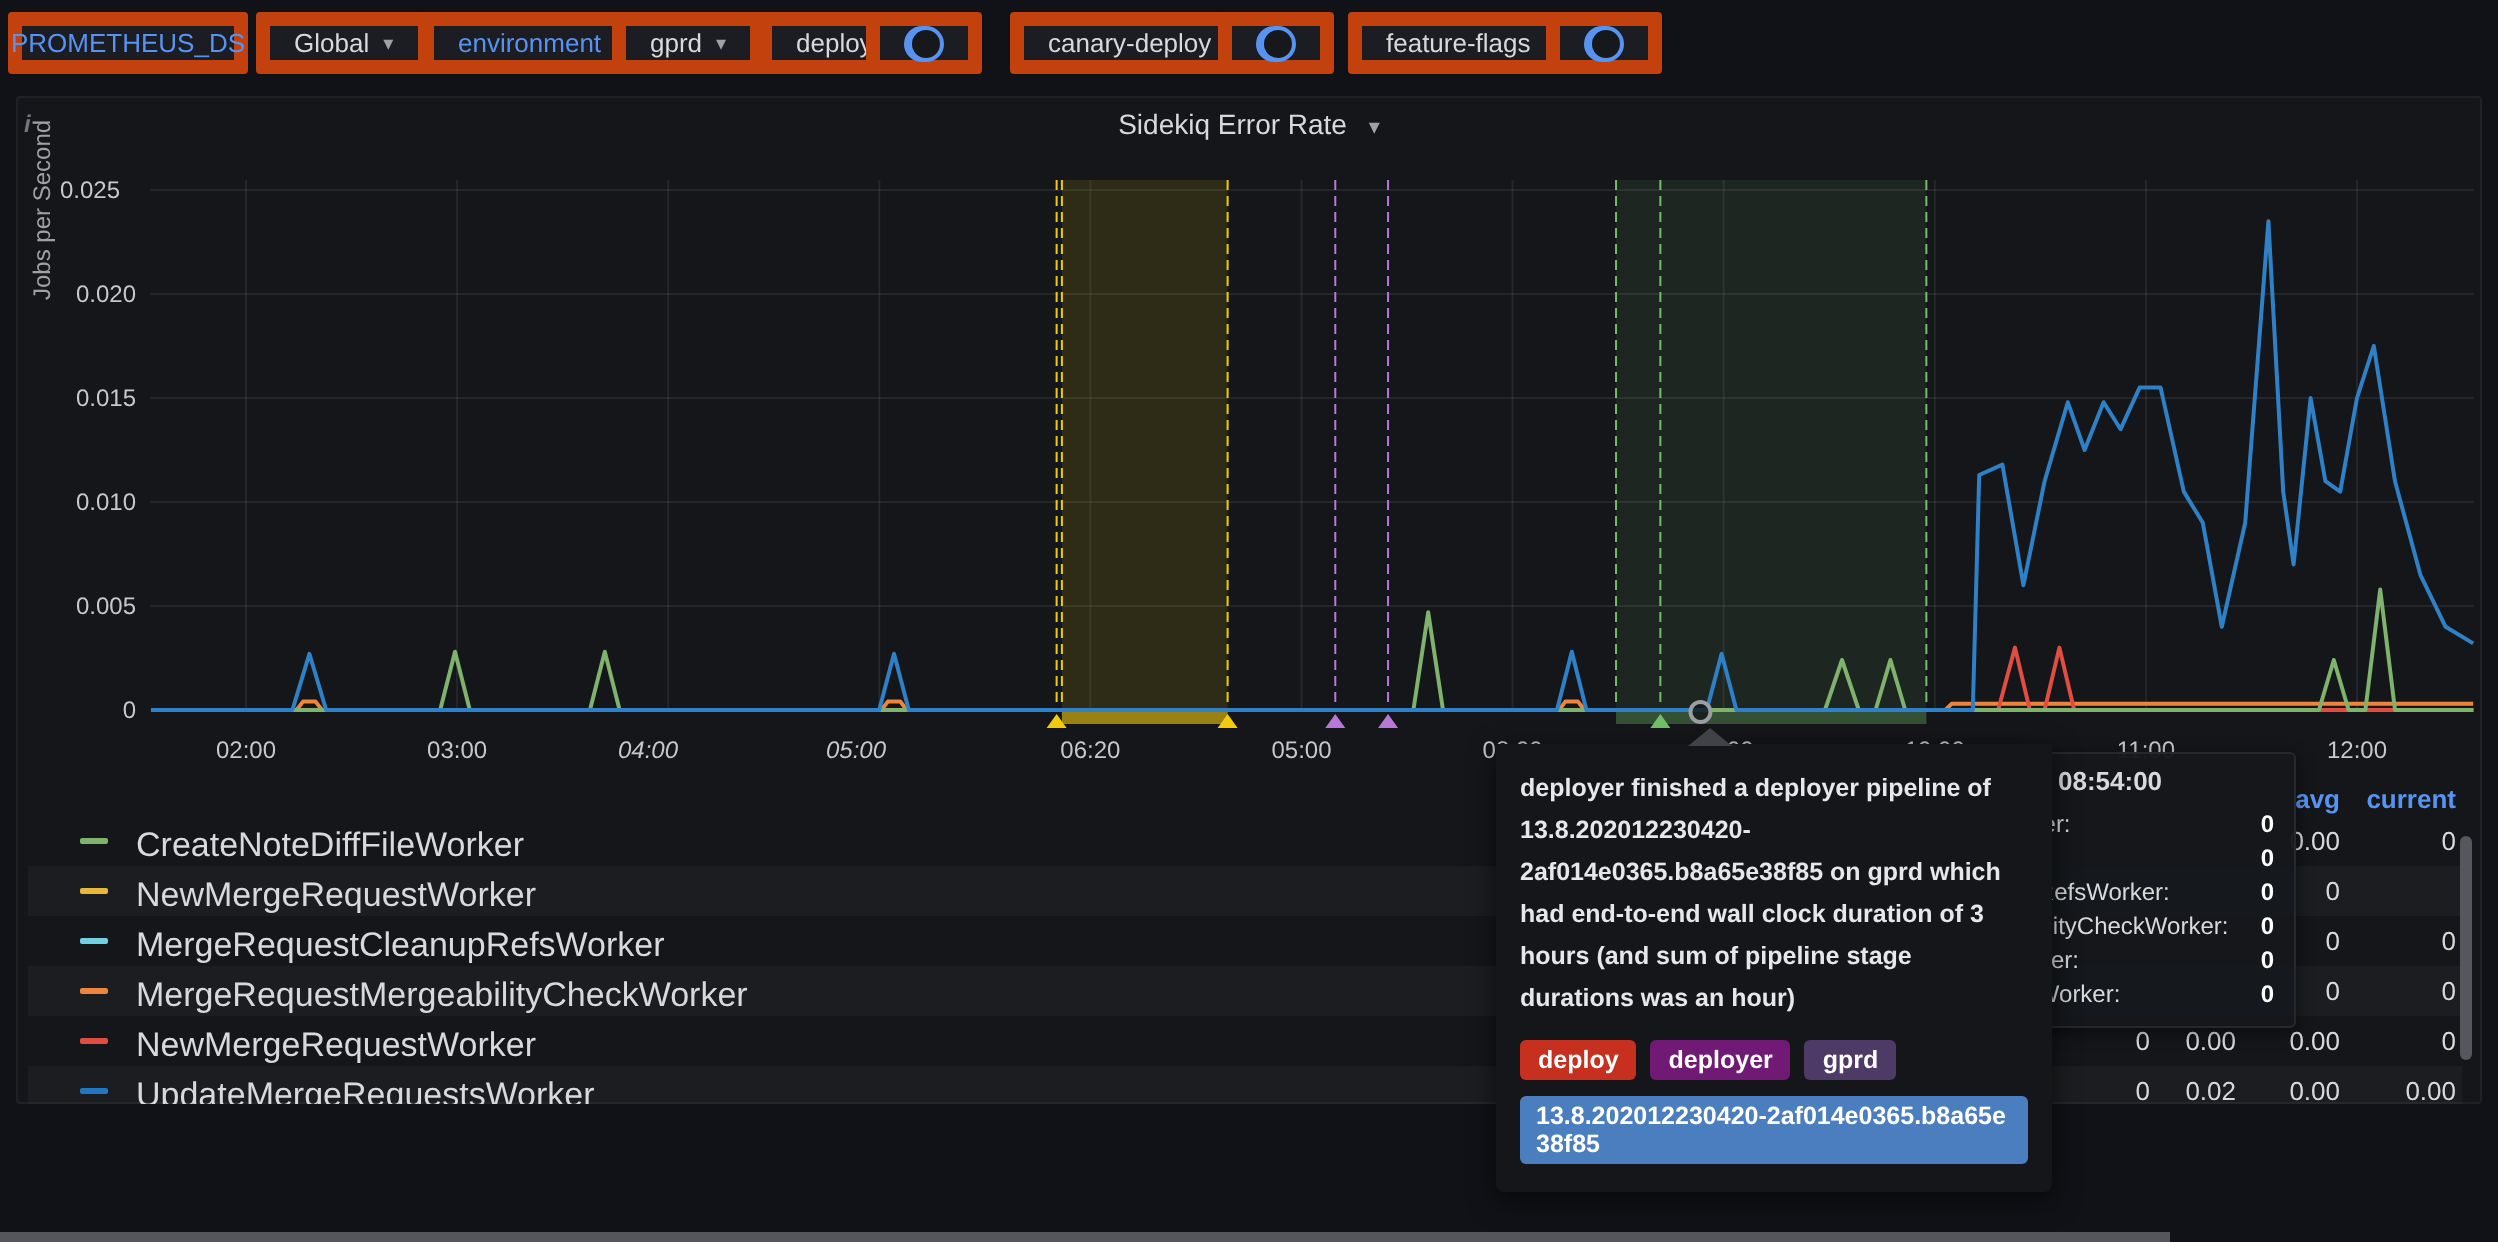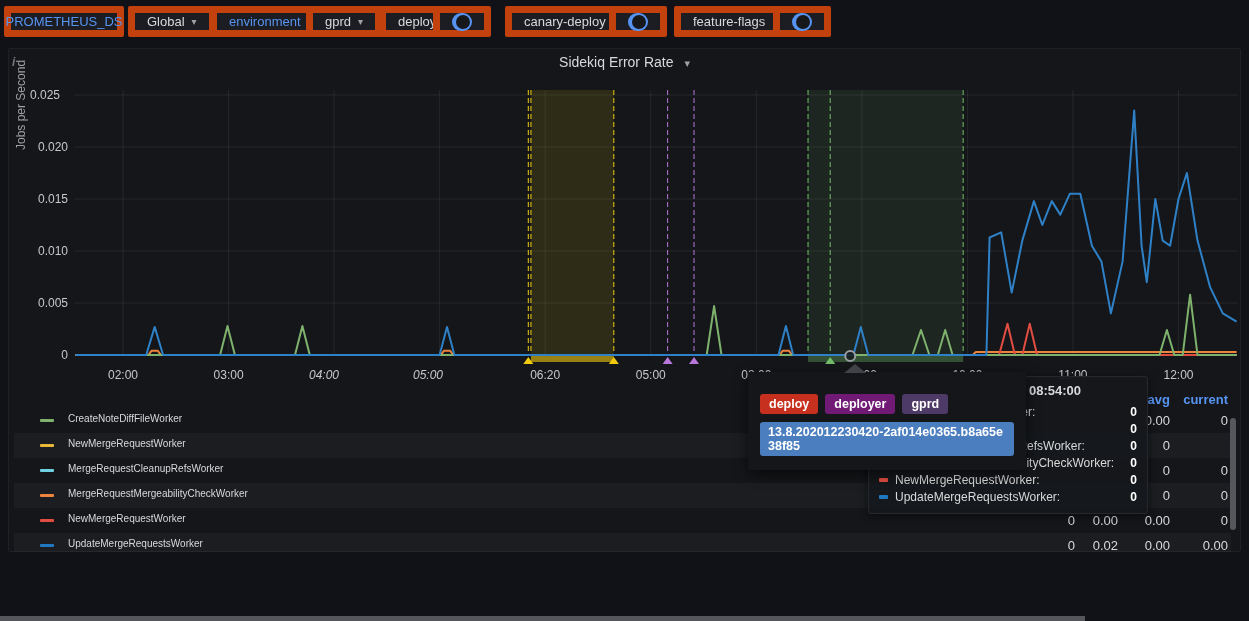--- a/index.html
+++ b/index.html
@@ -291,6 +291,7 @@
 <div class="atip">
   <div class="atip-arrow"></div>
   <div class="atip-body">
+    <div class="atip-text">deployer finished a deployer pipeline of 13.8.202012230420-2af014e0365.b8a65e38f85 on gprd which had end-to-end wall clock duration of 3 hours (and sum of pipeline stage durations was an hour)</div>
     <div class="tags" id="atip-tags"><span class="tag" style="background: rgb(199, 48, 31);">deploy</span><span class="tag" style="background: #701a75;">deployer</span><span class="tag" style="background: rgb(78, 58, 103);">gprd</span></div>
     <div id="atip-vtag"><span class="vtag" style="background: rgb(75, 126, 190);">13.8.202012230420-2af014e0365.b8a65e38f85</span></div>
   </div>

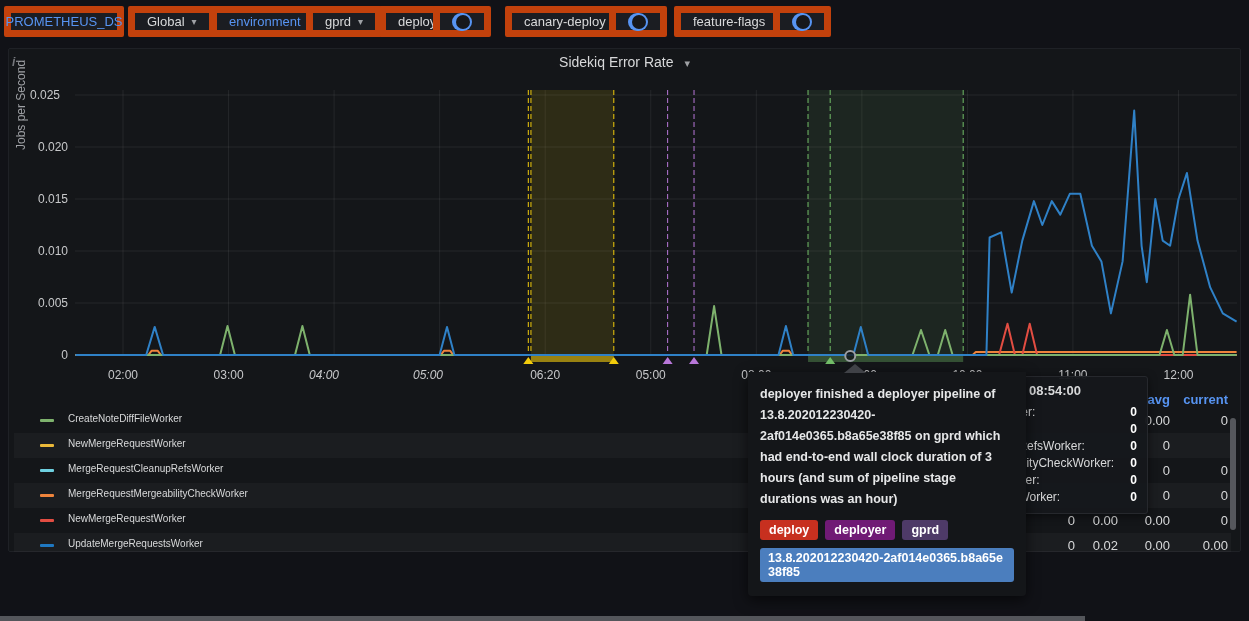--- a/index.html
+++ b/index.html
@@ -36,7 +36,7 @@
   .lg-row { position:absolute; left:0; width:1217px; height:25px; }
   .lg-row.stripe { background:rgba(255,255,255,0.03); }
   .lg-mark { position:absolute; left:26px; top:11px; width:14px; height:3px; border-radius:1px; }
-  .lg-name { position:absolute; left:54px; top:5px; font-size:10px; color:#d8d9da; }
+  .lg-name { position:absolute; left:54px; top:5px; font-size:17px; color:#d8d9da; }
   .lg-val { position:absolute; top:5px; width:70px; font-size:13px; color:#d8d9da; text-align:right; }
   .lg-scroll { position:absolute; left:1230px; top:418px; width:6px; height:112px; background:#55575c; border-radius:3px; z-index:6; }
 

